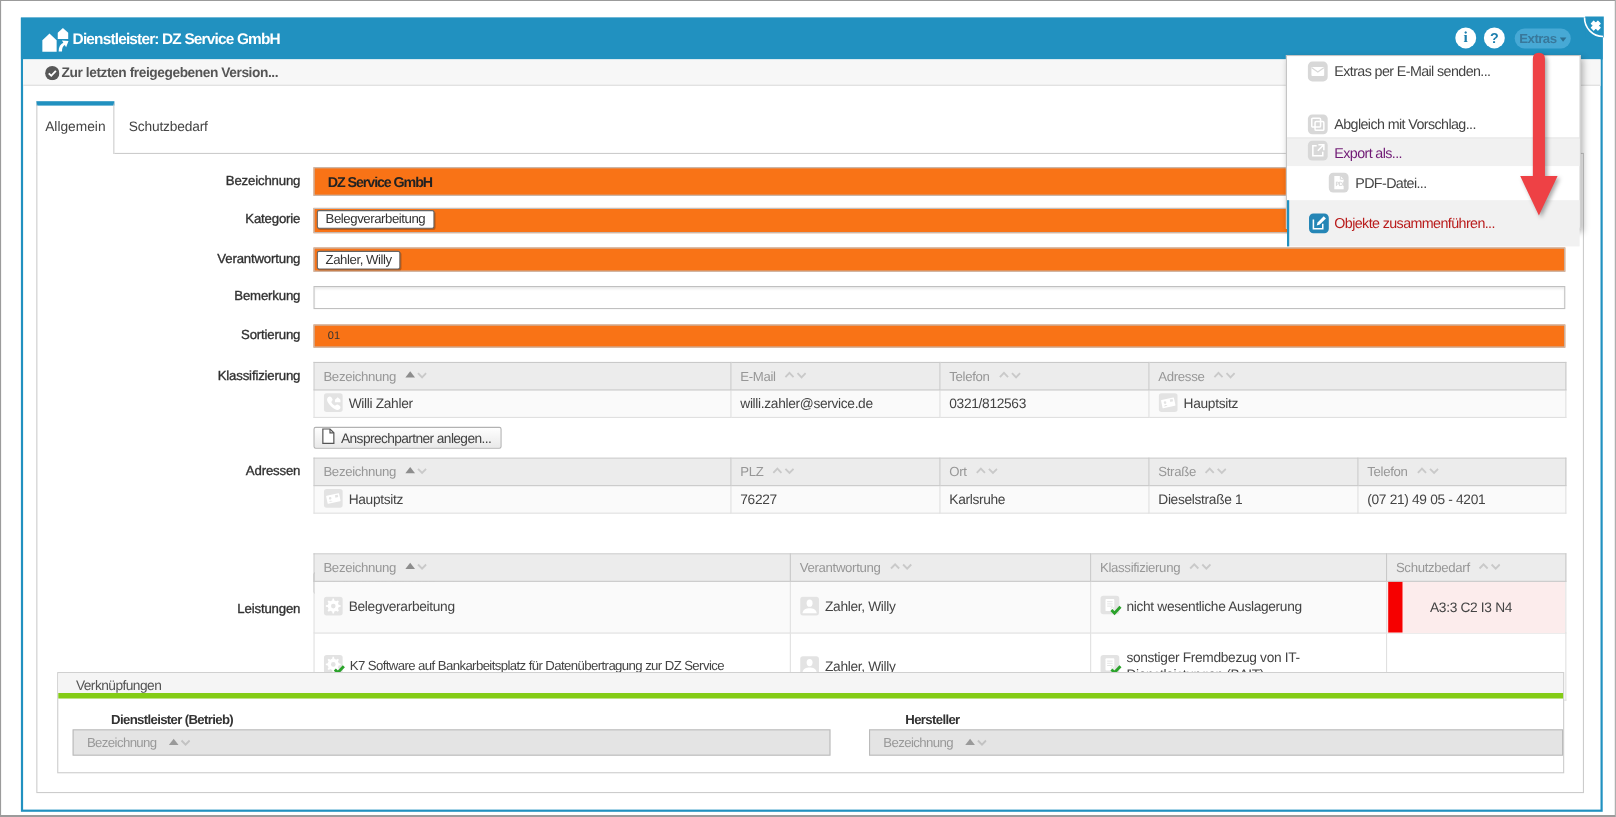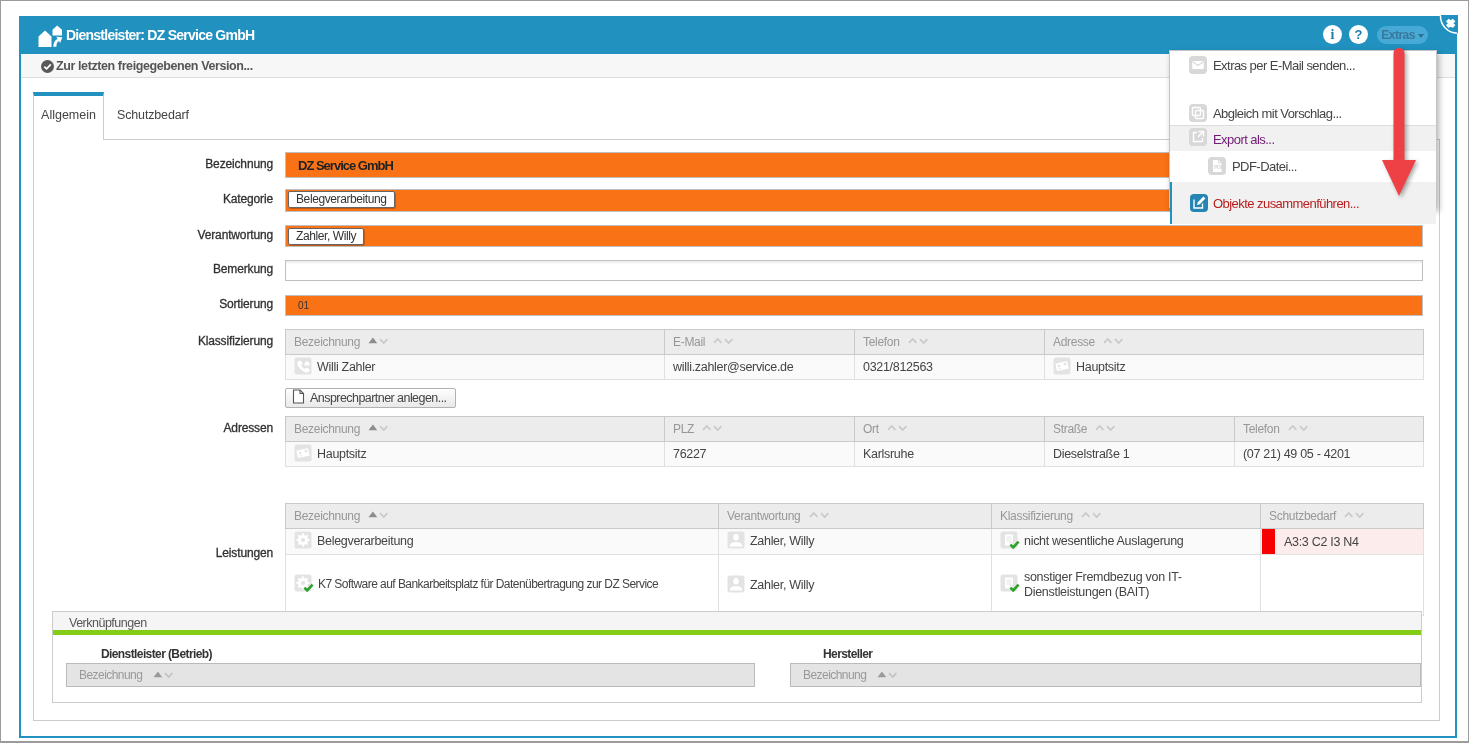--- a/index.html
+++ b/index.html
@@ -273,7 +273,7 @@
               <circle cx="11.2" cy="12.2" r="0.9" fill="#fff"></circle>
 <path d="M10.4 13.6 L13.2 16.4 L18.6 10.6" fill="none" stroke="#2ba32b" stroke-width="2.6"></path>
             </svg></span>nicht wesentliche Auslagerung</td>
-    <td class="sb-cell" style="background:#fcecec; padding:0; position:relative;"><span style="position:absolute; left:1px; top:0; bottom:0; width:13px; background:#f60000;"></span><span style="margin-left:23px;">A3:3 C2 I3 N4</span></td>
+    <td class="sb-cell" style="background:#fcecec; padding:16px; position:relative;"><span style="position:absolute; left:1px; top:0; bottom:0; width:13px; background:#f60000;"></span><span style="margin-left:23px;">A3:3 C2 I3 N4</span></td>
   </tr>
   <tr class="w" style="height:61px;">
     <td><span class="ic"><svg width="19" height="19" viewBox="0 0 19 19" style="overflow:visible;">

